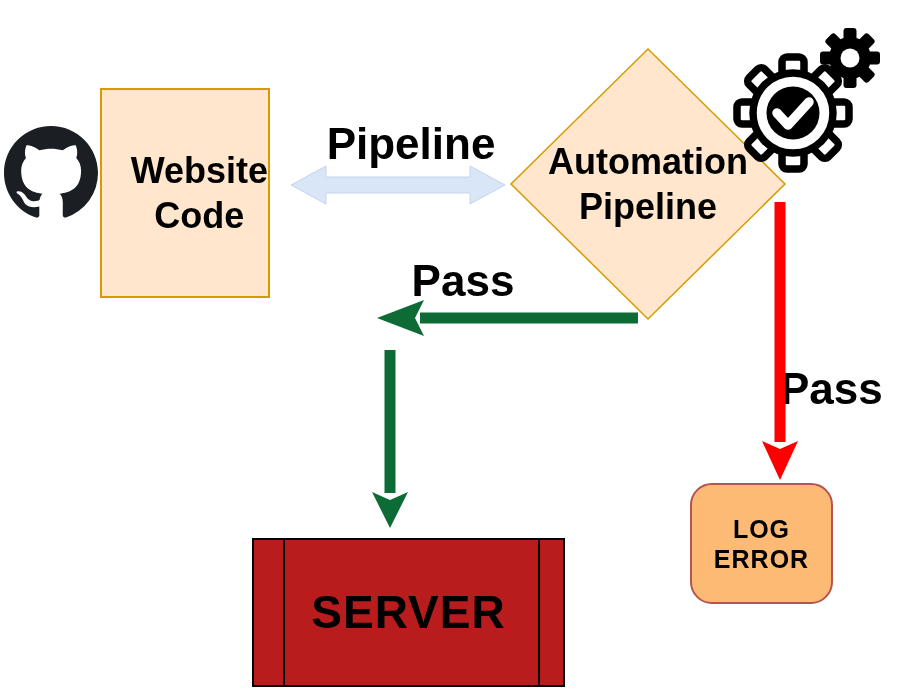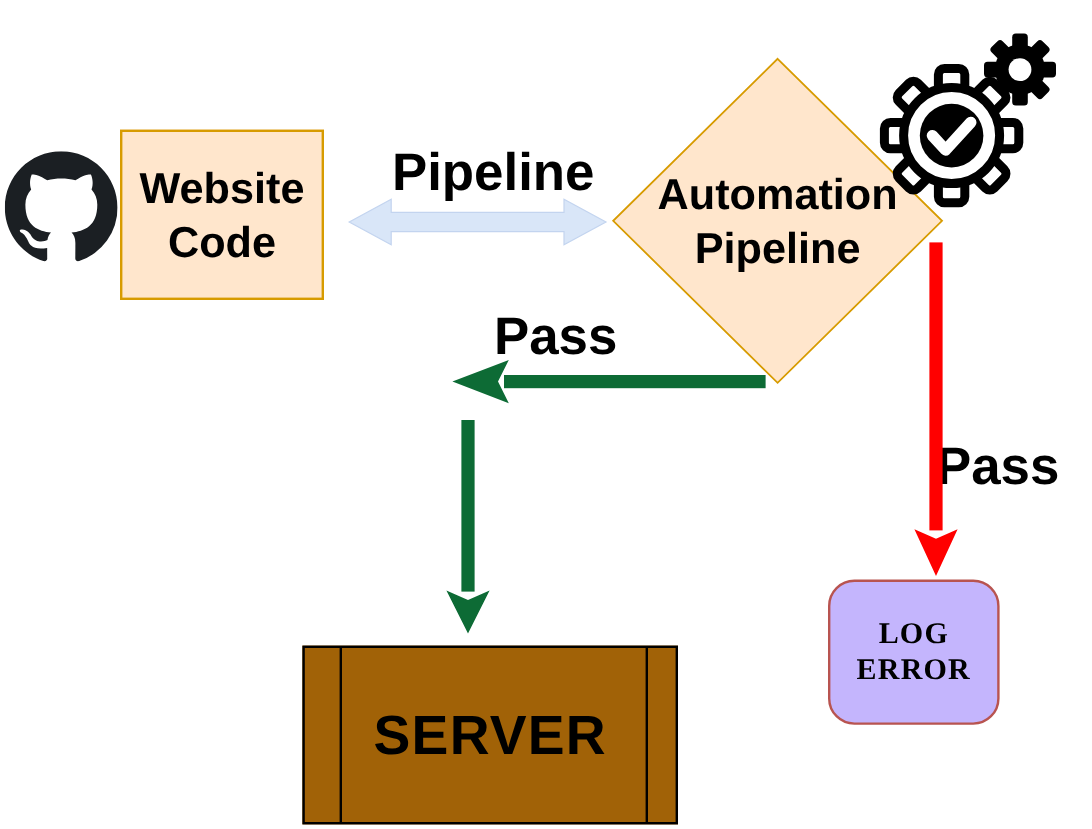--- a/index.html
+++ b/index.html
@@ -28,7 +28,7 @@
     align-items: center;
     justify-content: center;
   }
-  .website-box { left: 100px; top: 108px; width: 170px; height: 142px; }
+  .website-box { left: 100px; top: 88px; width: 170px; height: 210px; justify-content: flex-end; }
   .website-box .label { font-size: 36px; }
 
   .diamond-wrap { left: 508px; top: 46px; width: 280px; height: 276px; }

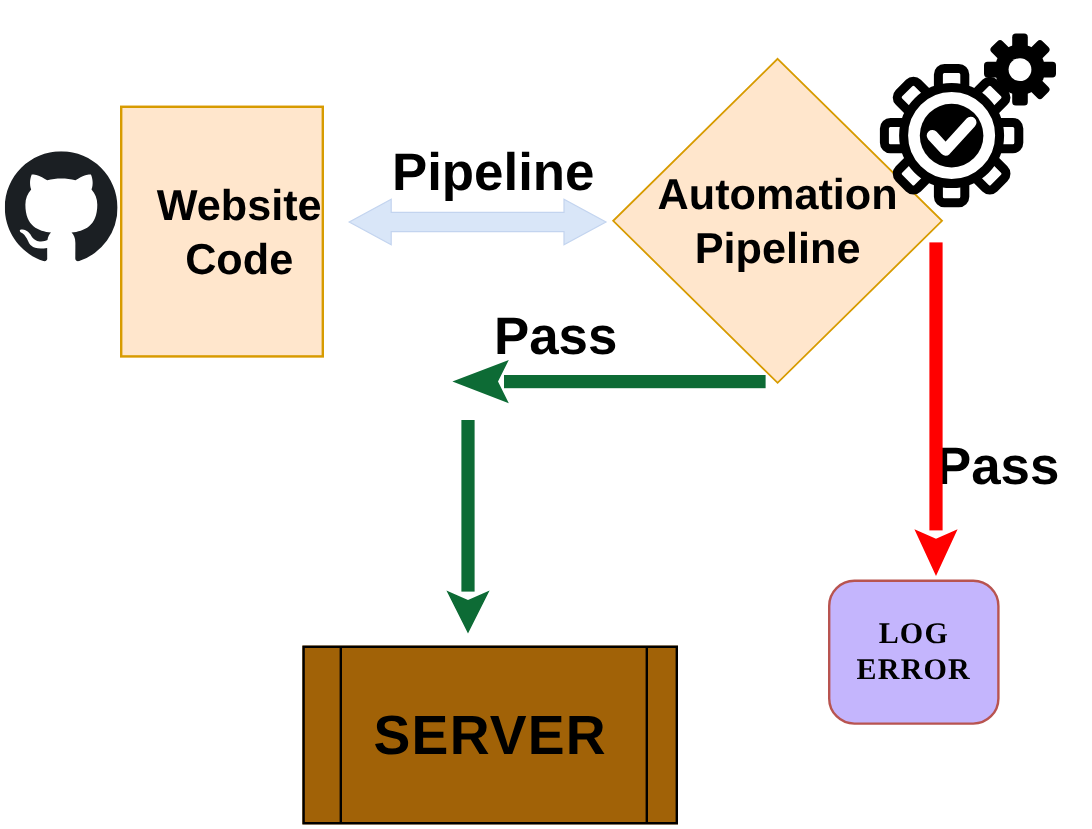--- a/index.html
+++ b/index.html
@@ -135,7 +135,7 @@
     </g>
   </svg>
 
-  <div class="abs node-box logerror-box" style="background-color: #c4b5fd; border-color: rgb(184, 84, 80); font-family: Liberation Serif, serif;">
+  <div class="abs node-box logerror-box" style="background-color: #fdba74; border-color: rgb(184, 84, 80);">
     <div class="label">LOG
 ERROR</div>
   </div>

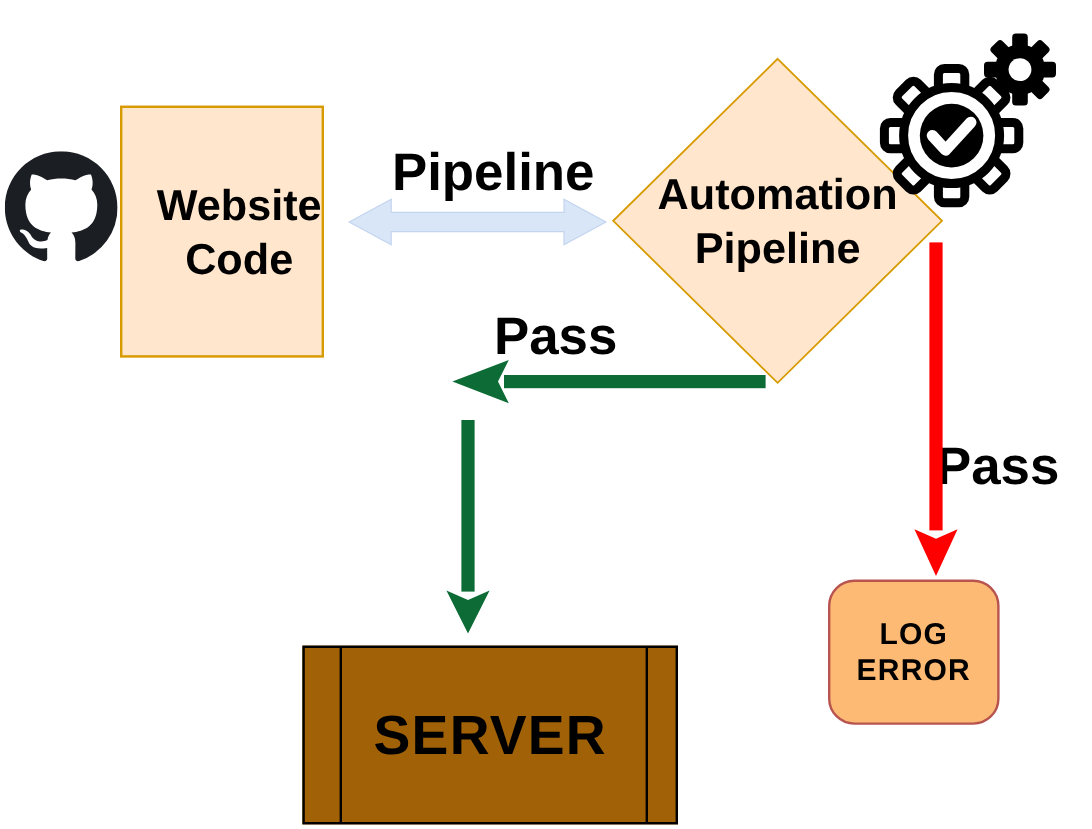--- a/index.html
+++ b/index.html
@@ -40,7 +40,7 @@
 
   .server-box {
     left: 252px; top: 538px; width: 313px; height: 149px;
-    background: #a16207;
+    background: #b91c1c;
     border: 2px solid #000000;
   }
   .server-box .label { font-size: 46px; letter-spacing: 1px; }

